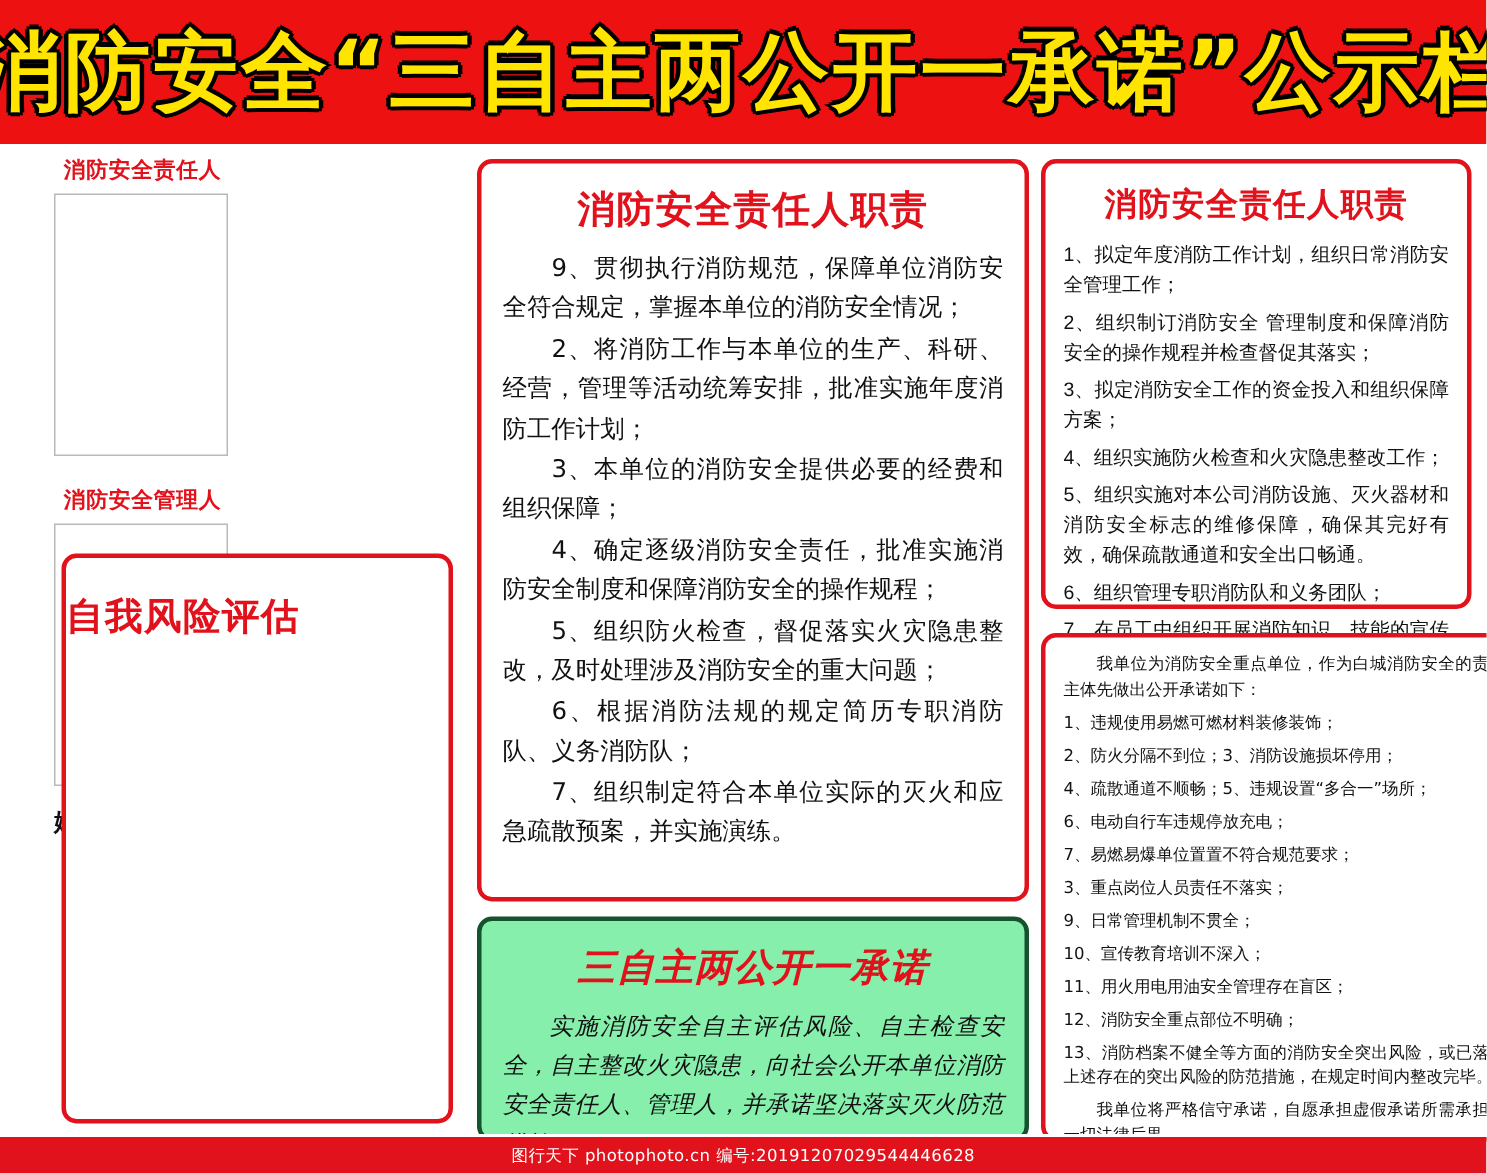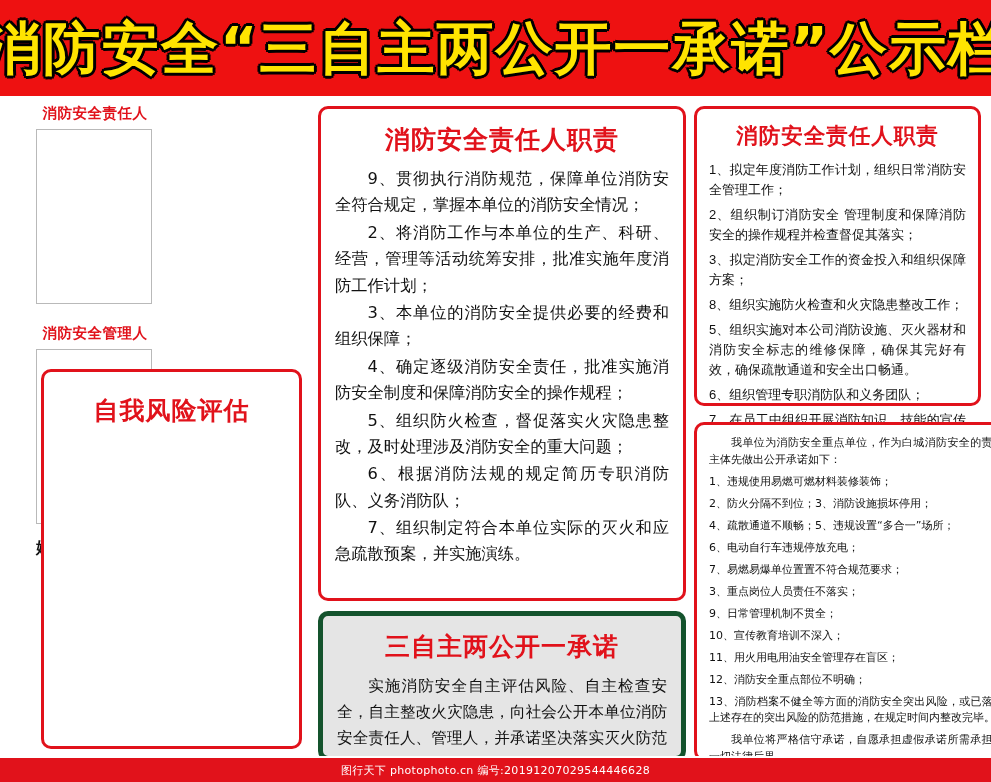--- a/index.html
+++ b/index.html
@@ -319,7 +319,7 @@
       <p class="right-item">1、拟定年度消防工作计划，组织日常消防安全管理工作；</p>
       <p class="right-item">2、组织制订消防安全 管理制度和保障消防安全的操作规程并检查督促其落实；</p>
       <p class="right-item">3、拟定消防安全工作的资金投入和组织保障方案；</p>
-      <p class="right-item">8、组织实施防火检查和火灾隐患整改工作；</p>
+      <p class="right-item">4、组织实施防火检查和火灾隐患整改工作；</p>
       <p class="right-item">5、组织实施对本公司消防设施、灭火器材和消防安全标志的维修保障，确保其完好有效，确保疏散通道和安全出口畅通。</p>
       <p class="right-item">6、组织管理专职消防队和义务团队；</p>
       <p class="right-item">7、在员工中组织开展消防知识、技能的宣传教育和培训，组织灭火和应急疏散预案的实施和演练。</p>

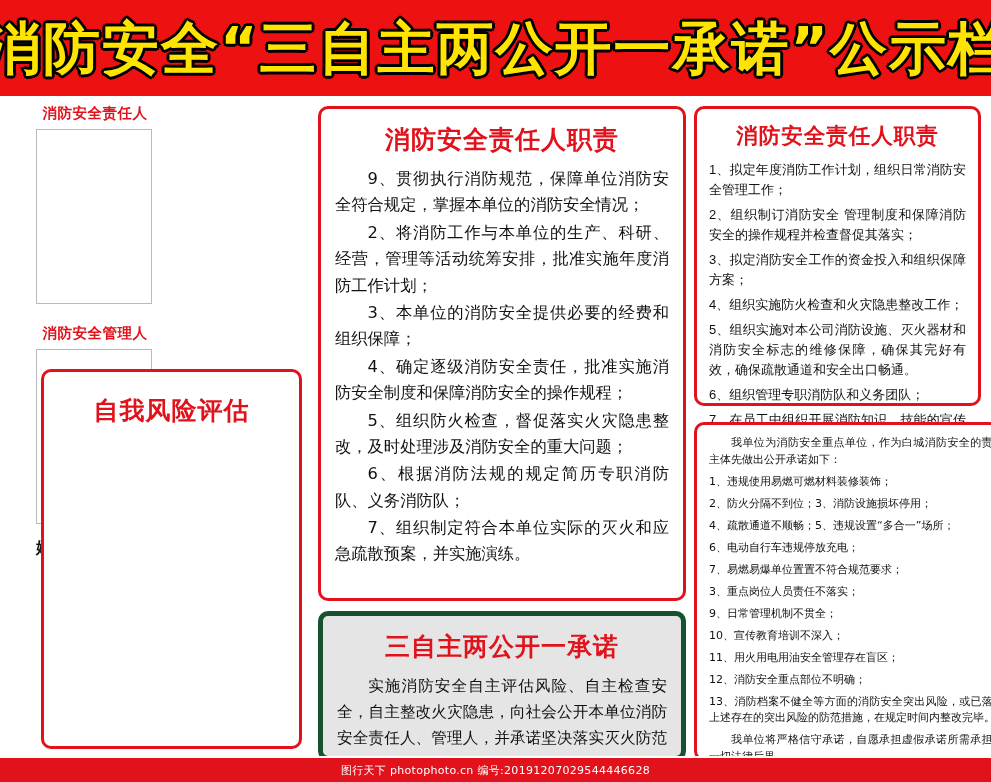--- a/index.html
+++ b/index.html
@@ -122,7 +122,7 @@
     background: #fff;
   }
   .risk-title {
-    text-align: center;
+    text-align: left;
     margin-top: 22px;
     color: #e1121b;
     font-weight: bold;

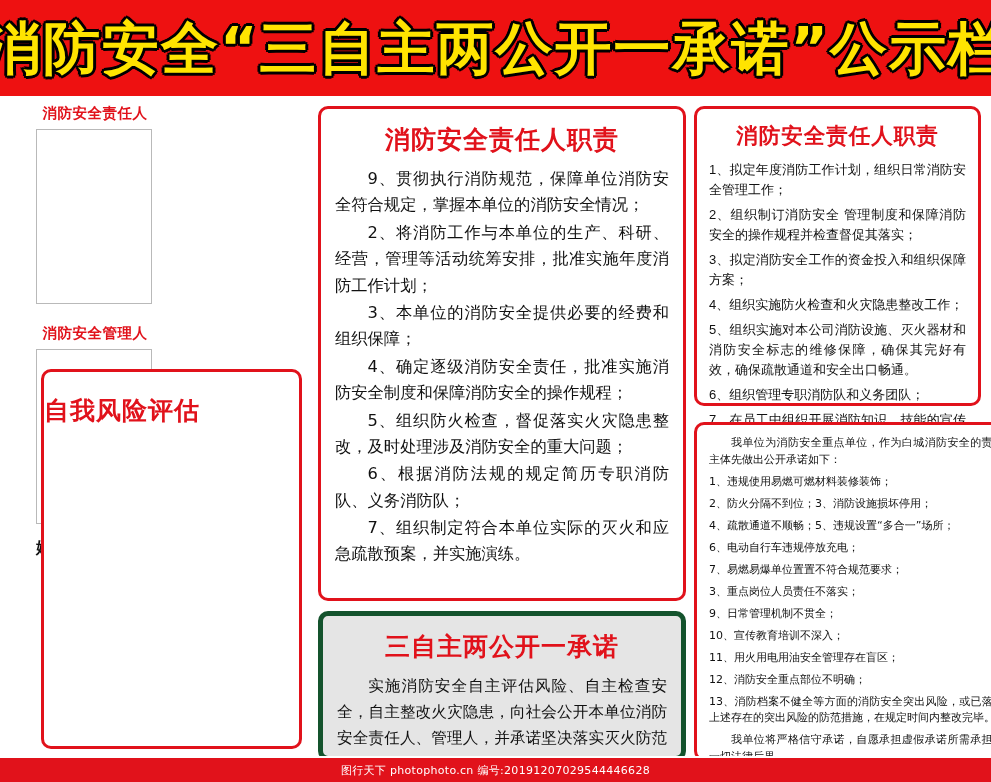--- a/index.html
+++ b/index.html
@@ -150,11 +150,12 @@
     top: 507px;
     width: 368px;
     height: 150px;
-    border: 5px solid #14532d;
-    border-radius: 10px;
-    box-sizing: border-box;
-    background: #e5e5e5;
+    border: 3px solid #14532d;
+    border-radius: 10px;
+    box-sizing: border-box;
+    background: #86efac;
     padding: 10px 14px 0 14px;
+    font-style: italic;
   }
   .mid-title {
     text-align: center;

